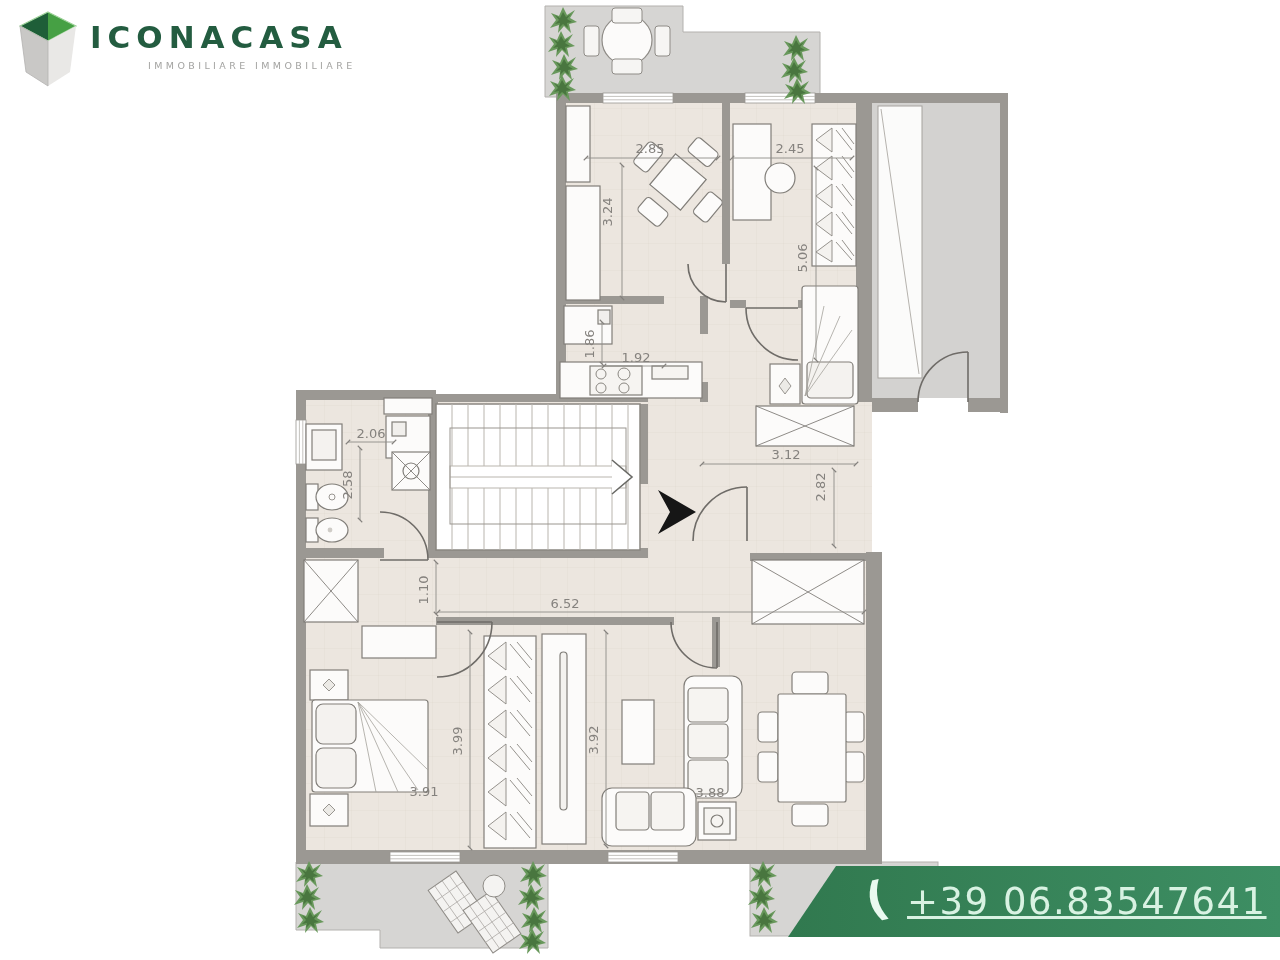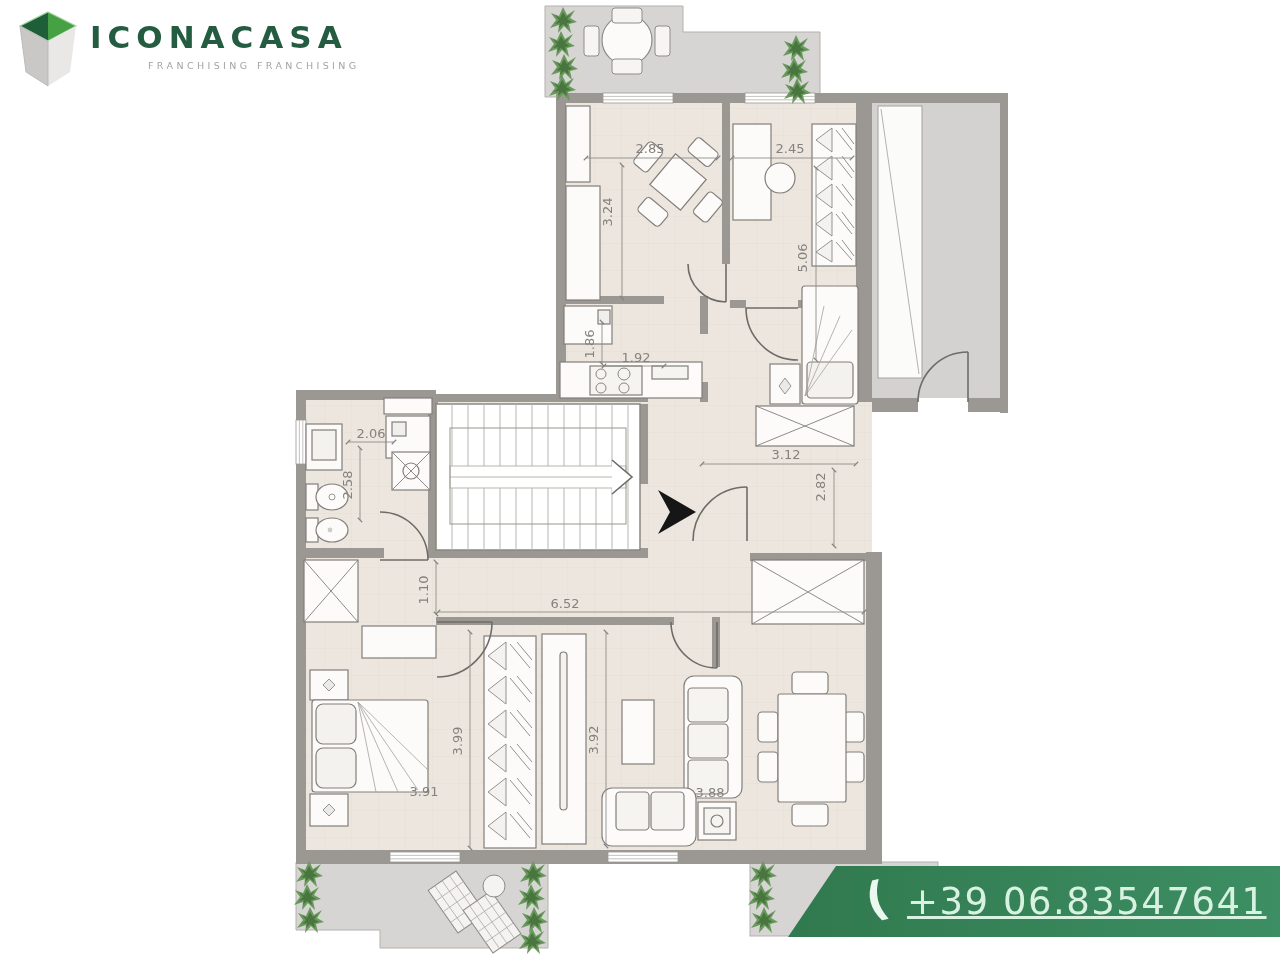--- a/index.html
+++ b/index.html
@@ -39,7 +39,7 @@
     </svg>
     <div class="logo-textcol">
       <div class="logo-name">ICONACASA</div>
-      <div class="logo-tagline">FRANCHISING FRANCHISING</div>
+      <div class="logo-tagline">IMMOBILIARE IMMOBILIARE</div>
     </div>
   </div>
 

